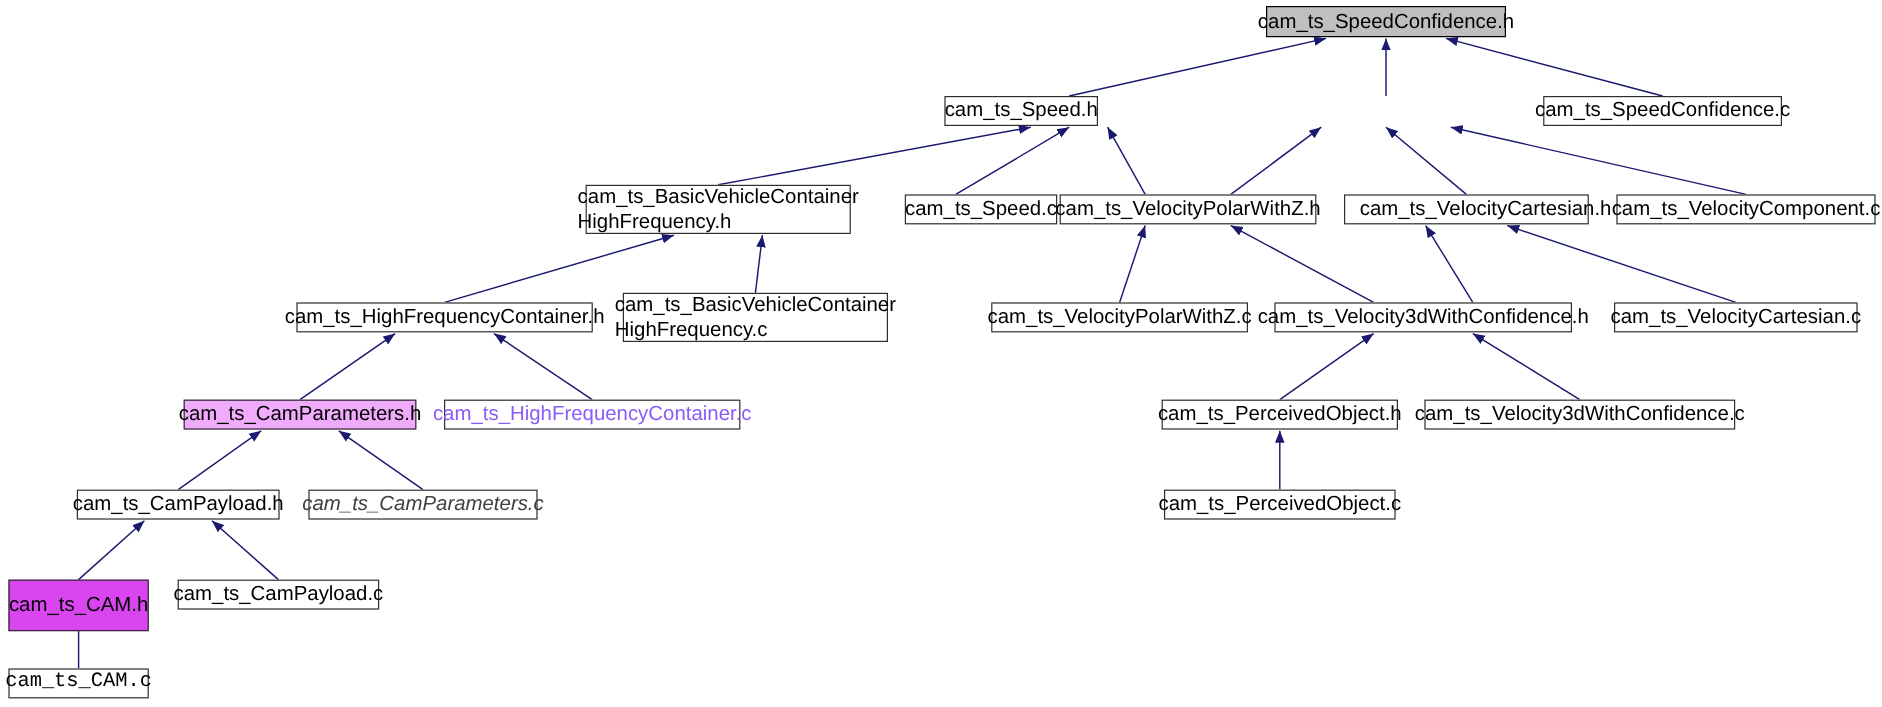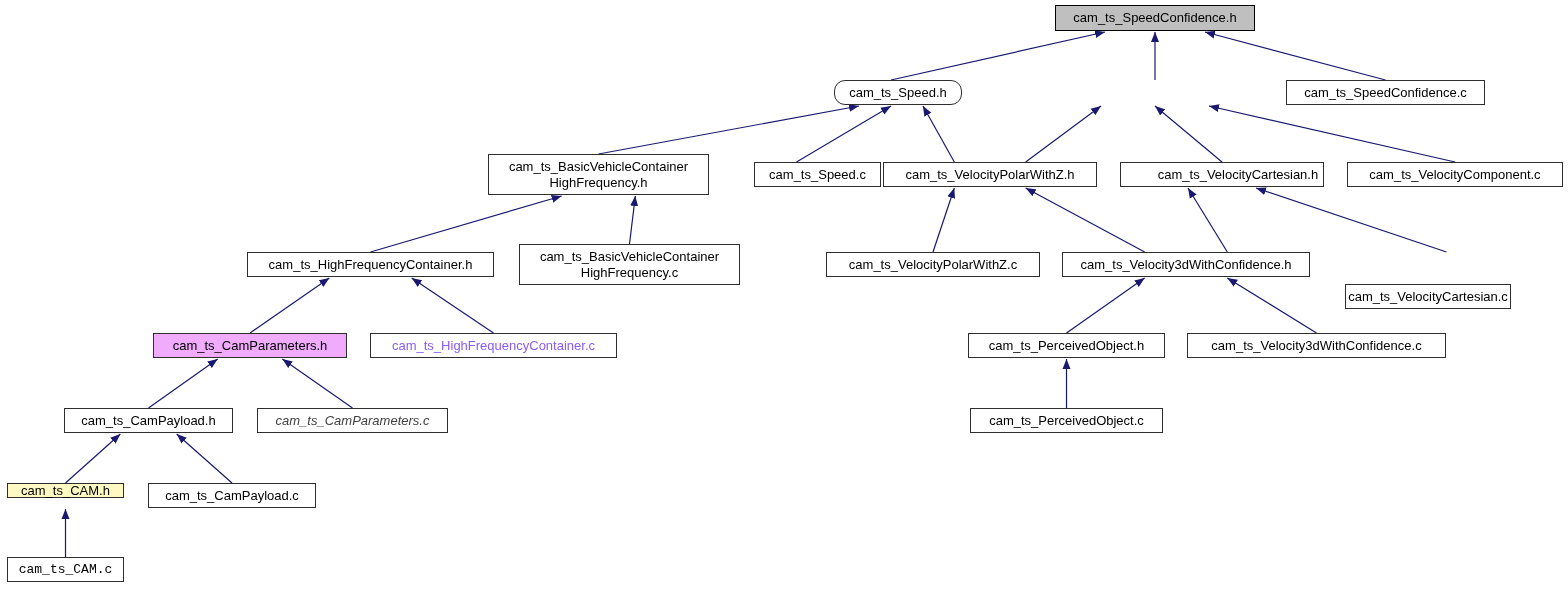--- a/index.html
+++ b/index.html
@@ -11,7 +11,7 @@
   .node{
     position:absolute;box-sizing:border-box;
     display:flex;align-items:center;justify-content:center;
-    text-align:center;font-size:13px;line-height:1.22;color:#000;
+    text-align:left;font-size:17px;line-height:1.22;color:#000;
     white-space:pre-line;background:#ffffff;border:1px solid #2e2e2e;
   }
   .node.current{font-weight:normal;}

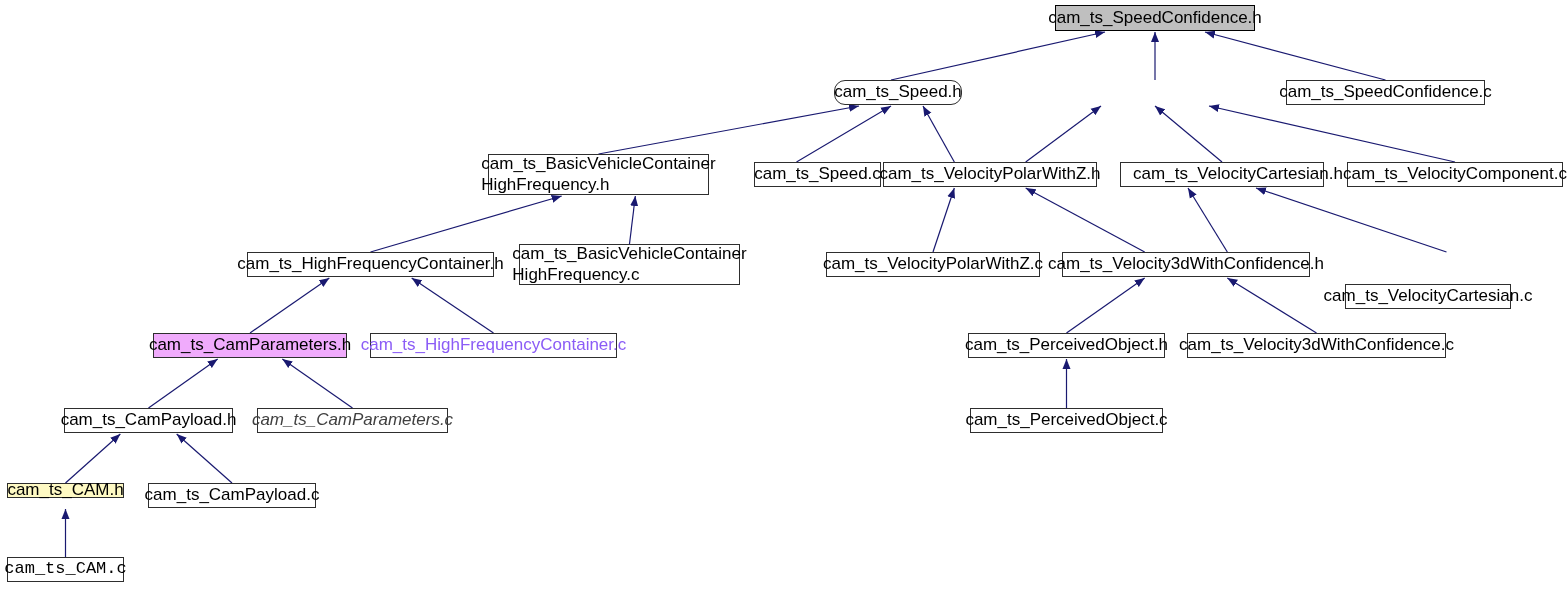--- a/index.html
+++ b/index.html
@@ -53,7 +53,7 @@
       <line x1="65.5" y1="557" x2="65.5" y2="509" stroke="#191970" stroke-width="1.2" marker-end="url(#arrowhead)"></line>
     </svg>
 <div class="node current" style="left: 1055px; top: 5px; width: 200px; height: 26px; background: rgb(191, 191, 191); border-color: rgb(0, 0, 0); color: rgb(0, 0, 0);">cam_ts_SpeedConfidence.h</div>
-    <div class="node" style="left: 834px; top: 80px; width: 128px; height: 25px; background: rgb(255, 255, 255); border-color: rgb(46, 46, 46); color: rgb(0, 0, 0); border-radius: 11px;">cam_ts_Speed.h</div>
+    <div class="node" style="left: 787px; top: 80px; width: 128px; height: 25px; background: rgb(255, 255, 255); border-color: rgb(46, 46, 46); color: rgb(0, 0, 0);">cam_ts_Speed.h</div>
     <div class="node" style="left: 1286px; top: 80px; width: 199px; height: 25px; background: rgb(255, 255, 255); border-color: rgb(46, 46, 46); color: rgb(0, 0, 0);">cam_ts_SpeedConfidence.c</div>
     <div class="node" style="left: 488px; top: 154px; width: 221px; height: 41px; background: rgb(255, 255, 255); border-color: rgb(46, 46, 46); color: rgb(0, 0, 0);">cam_ts_BasicVehicleContainer
 HighFrequency.h</div>

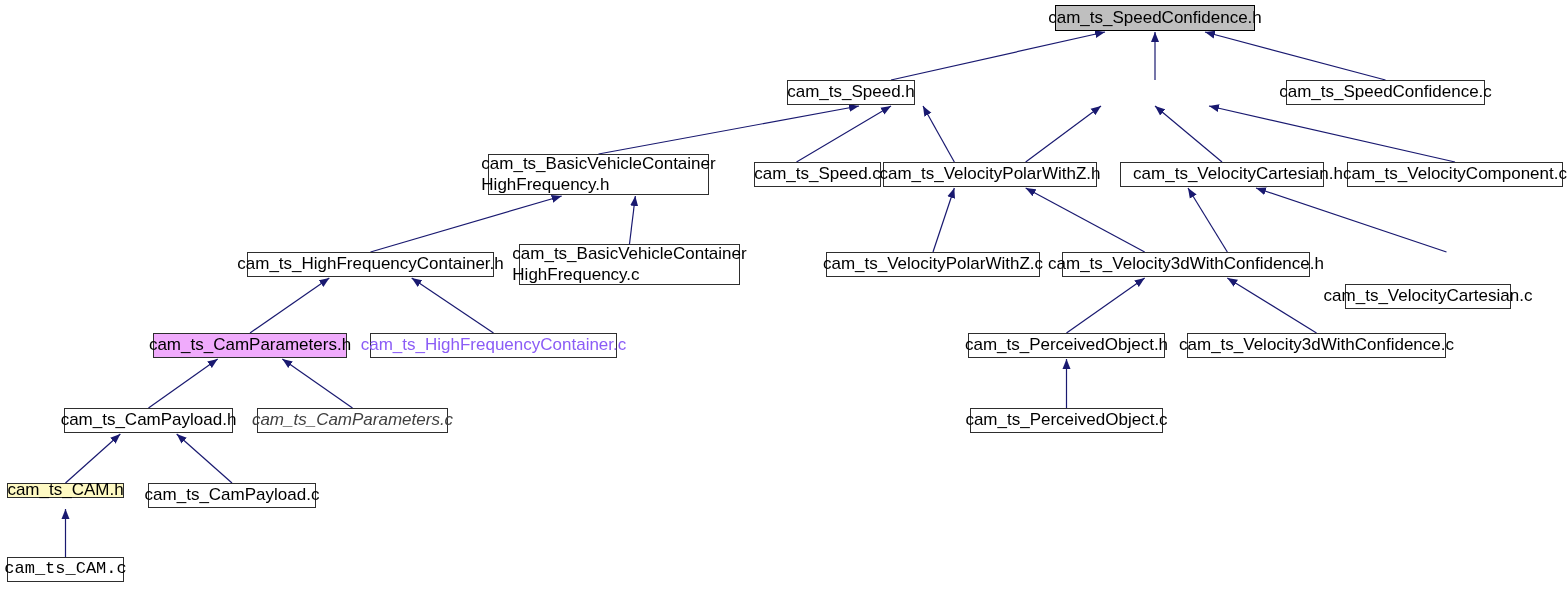--- a/index.html
+++ b/index.html
@@ -66,7 +66,7 @@
 HighFrequency.c</div>
     <div class="node" style="left: 826px; top: 252px; width: 214px; height: 25px; background: rgb(255, 255, 255); border-color: rgb(46, 46, 46); color: rgb(0, 0, 0);">cam_ts_VelocityPolarWithZ.c</div>
     <div class="node" style="left: 1062px; top: 252px; width: 248px; height: 25px; background: rgb(255, 255, 255); border-color: rgb(46, 46, 46); color: rgb(0, 0, 0);">cam_ts_Velocity3dWithConfidence.h</div>
-    <div class="node" style="left: 1345px; top: 252px; width: 166px; height: 25px; background: rgb(255, 255, 255); border-color: rgb(46, 46, 46); color: rgb(0, 0, 0); margin-top: 32px;">cam_ts_VelocityCartesian.c</div>
+    <div class="node" style="left: 1345px; top: 252px; width: 203px; height: 25px; background: rgb(255, 255, 255); border-color: rgb(46, 46, 46); color: rgb(0, 0, 0);">cam_ts_VelocityCartesian.c</div>
     <div class="node" style="left: 153px; top: 333px; width: 194px; height: 25px; background: #f0abfc; border-color: rgb(46, 46, 46); color: rgb(0, 0, 0);">cam_ts_CamParameters.h</div>
     <div class="node" style="left: 370px; top: 333px; width: 247px; height: 25px; background: rgb(255, 255, 255); border-color: rgb(46, 46, 46); color: #8b5cf6;">cam_ts_HighFrequencyContainer.c</div>
     <div class="node" style="left: 968px; top: 333px; width: 197px; height: 25px; background: rgb(255, 255, 255); border-color: rgb(46, 46, 46); color: rgb(0, 0, 0);">cam_ts_PerceivedObject.h</div>

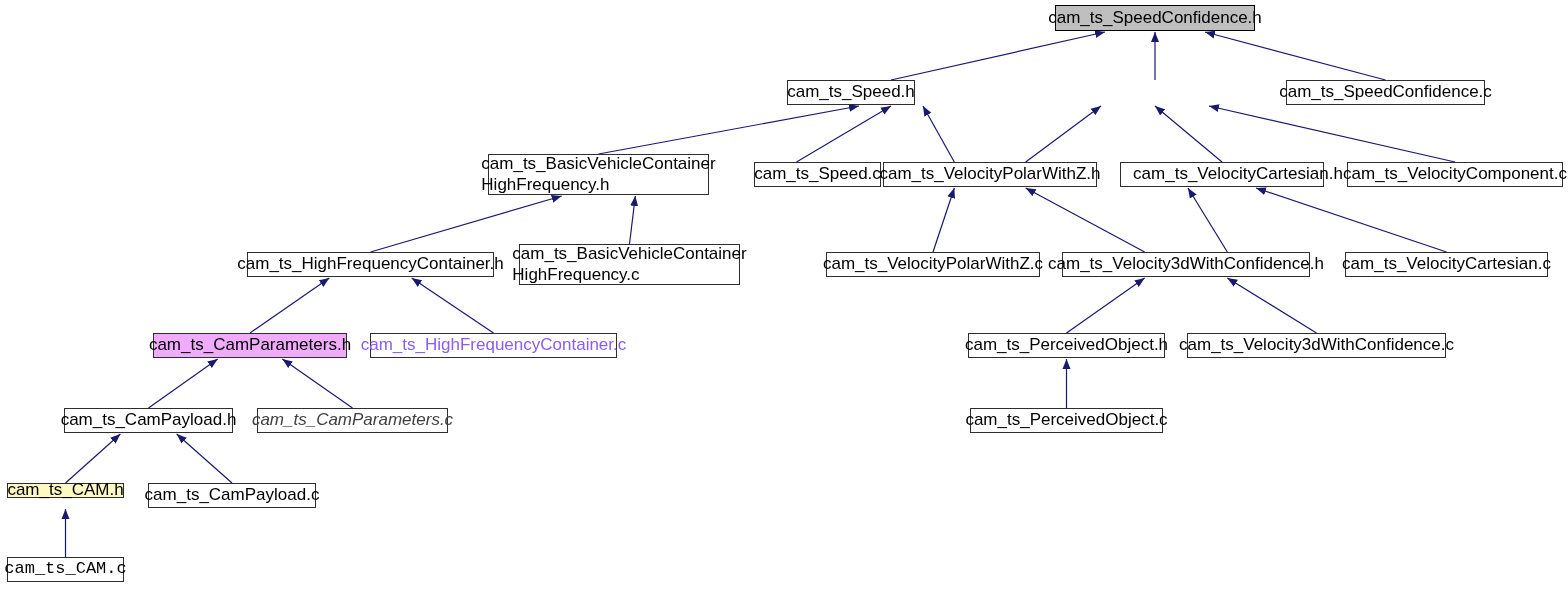--- a/index.html
+++ b/index.html
@@ -74,7 +74,7 @@
     <div class="node" style="left: 64px; top: 408px; width: 169px; height: 25px; background: rgb(255, 255, 255); border-color: rgb(46, 46, 46); color: rgb(0, 0, 0);">cam_ts_CamPayload.h</div>
     <div class="node" style="left: 257px; top: 408px; width: 191px; height: 25px; background: rgb(255, 255, 255); border-color: rgb(46, 46, 46); color: #404040; font-style: italic;">cam_ts_CamParameters.c</div>
     <div class="node" style="left: 970px; top: 408px; width: 193px; height: 25px; background: rgb(255, 255, 255); border-color: rgb(46, 46, 46); color: rgb(0, 0, 0);">cam_ts_PerceivedObject.c</div>
-    <div class="node" style="left: 7px; top: 483px; width: 117px; height: 15px; background: #fef9c3; border-color: rgb(46, 46, 46); color: rgb(0, 0, 0);">cam_ts_CAM.h</div>
+    <div class="node" style="left: 7px; top: 483px; width: 117px; height: 43px; background: #d946ef; border-color: rgb(46, 46, 46); color: rgb(0, 0, 0);">cam_ts_CAM.h</div>
     <div class="node" style="left: 148px; top: 483px; width: 168px; height: 25px; background: rgb(255, 255, 255); border-color: rgb(46, 46, 46); color: rgb(0, 0, 0);">cam_ts_CamPayload.c</div>
     <div class="node" style="left: 7px; top: 557px; width: 117px; height: 25px; background: rgb(255, 255, 255); border-color: rgb(46, 46, 46); color: rgb(0, 0, 0); font-family: Liberation Mono, monospace;">cam_ts_CAM.c</div>
   </div>

